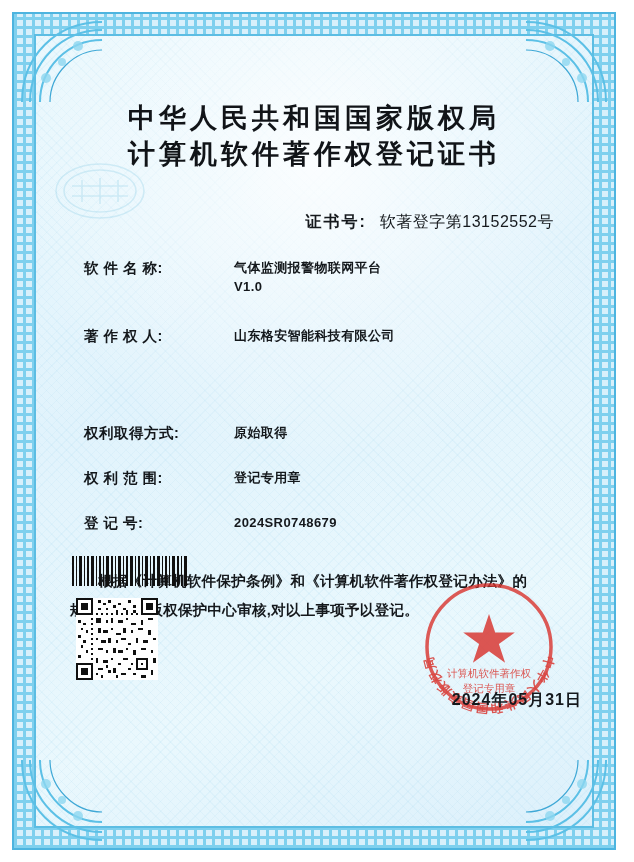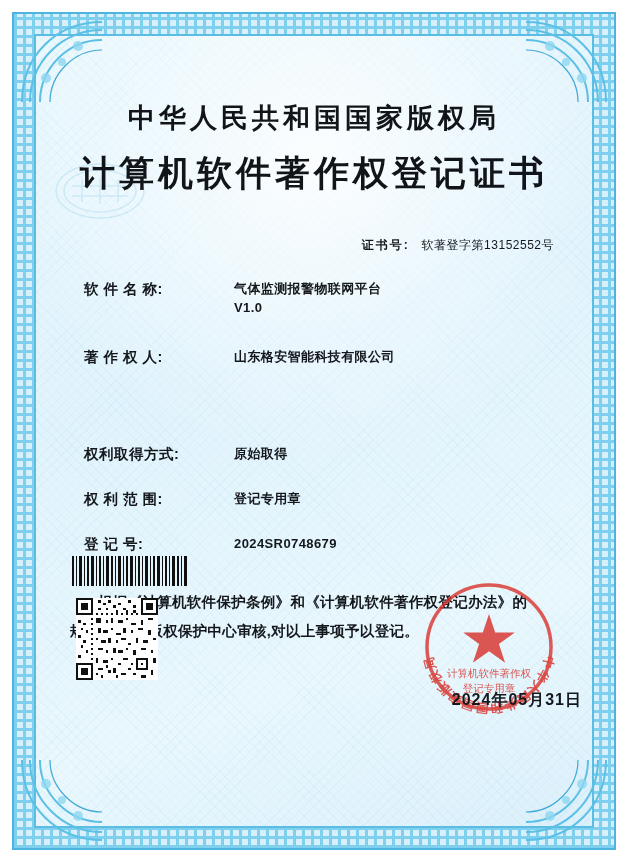--- a/index.html
+++ b/index.html
@@ -124,7 +124,7 @@
     letter-spacing: 4px;
   }
   .title-line1 { font-size: 27px; }
-  .title-line2 { font-size: 35px; margin-top: 14px; }
+  .title-line2 { font-size: 27px; margin-top: 0; }
 
   .cert-no-row {
     margin-top: 40px;

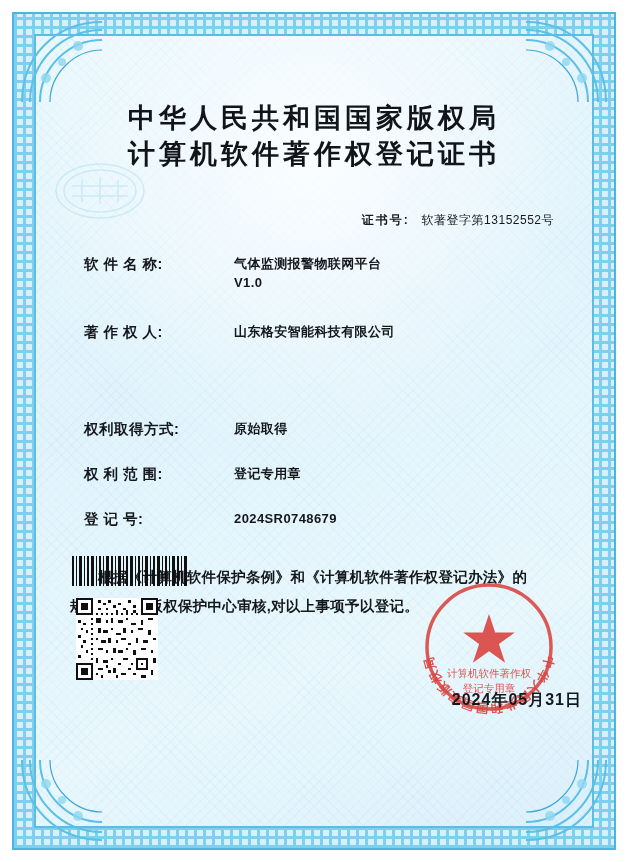--- a/index.html
+++ b/index.html
@@ -130,7 +130,7 @@
     margin-top: 40px;
     text-align: right;
     padding-right: 22px;
-    font-size: 12px;
+    font-size: 16px;
     color: #15191d;
     letter-spacing: 0.5px;
   }

